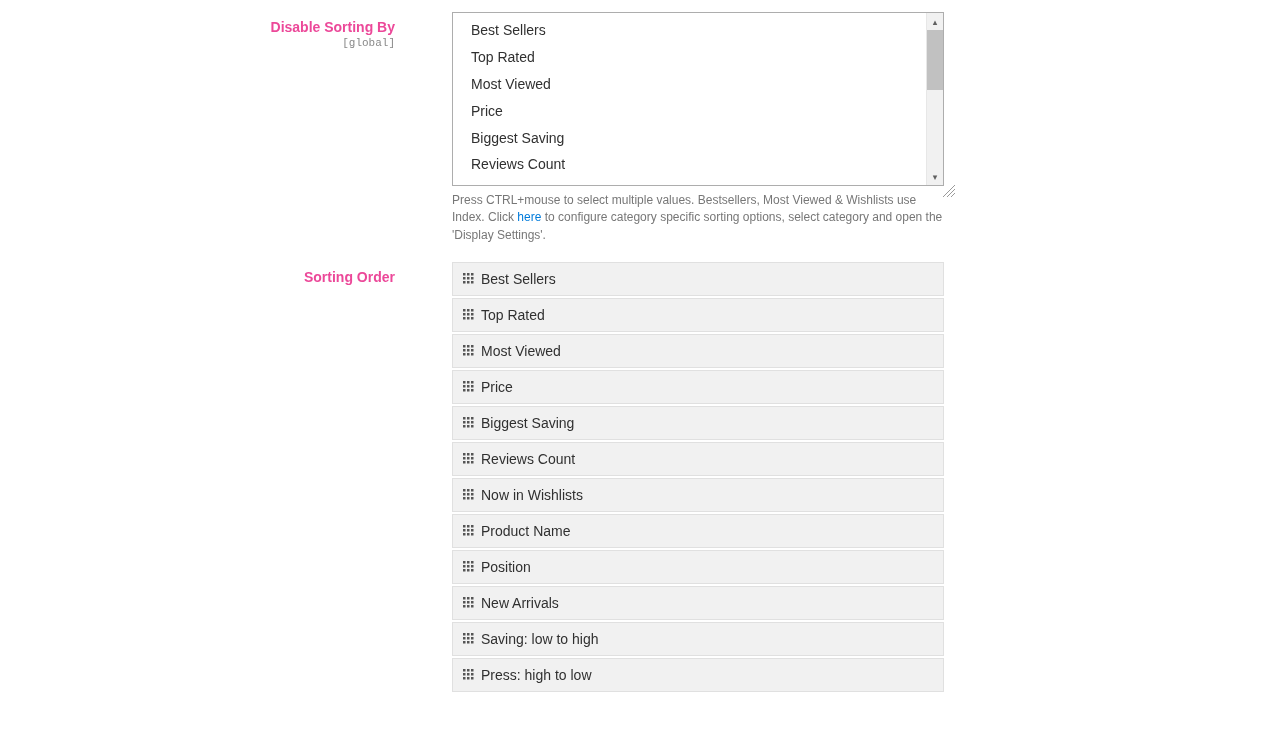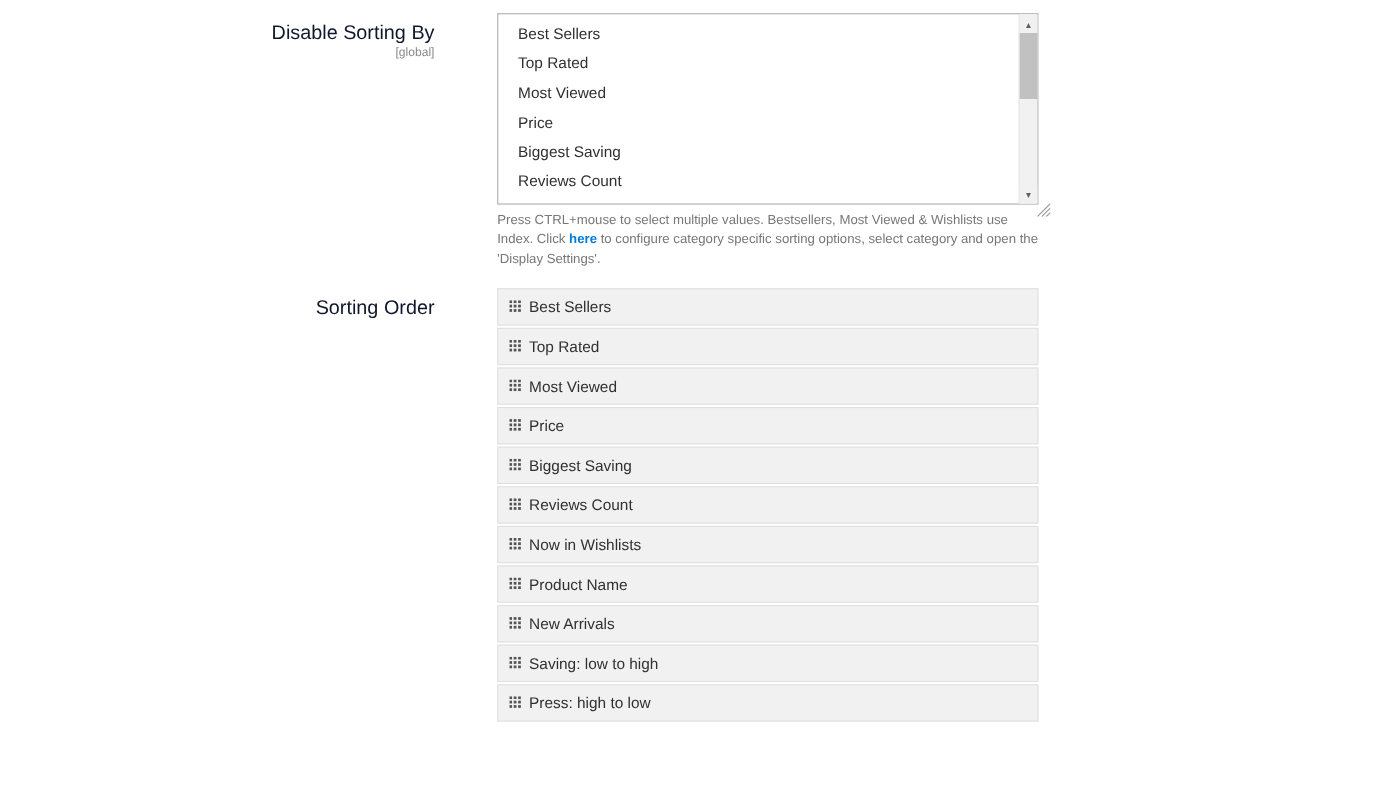--- a/index.html
+++ b/index.html
@@ -23,9 +23,9 @@
     padding-top: 6px;
   }
   .label-text {
-    font-weight: 400;
-    color: #0f172a;
-    font-size: 18px;
+    font-weight: 700;
+    color: #ec4899;
+    font-size: 14px;
     display: block;
     line-height: 1.3;
   }

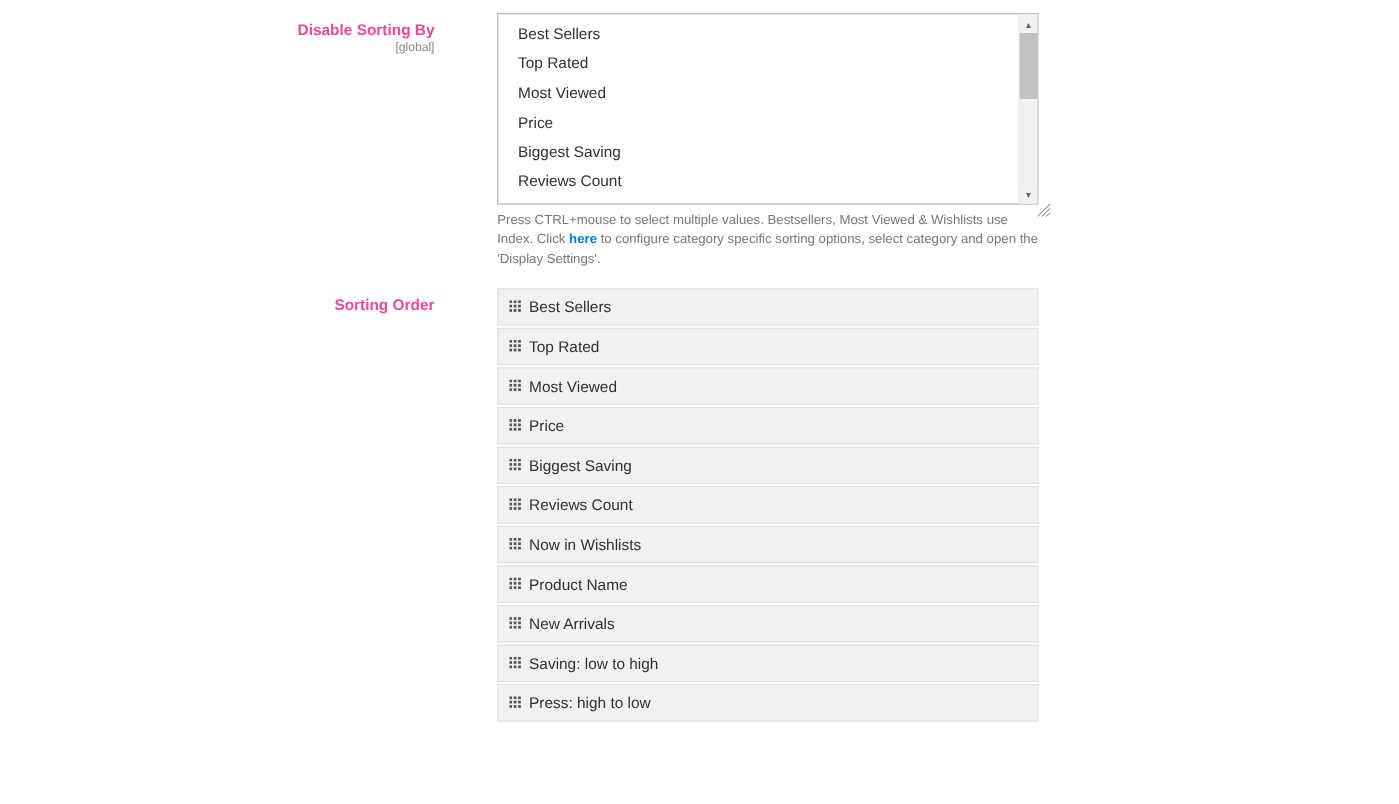--- a/index.html
+++ b/index.html
@@ -34,6 +34,7 @@
     color: #888;
     display: block;
     margin-top: 1px;
+    font-family: Liberation Mono, monospace;
   }
   .control-col {
     width: 534px;

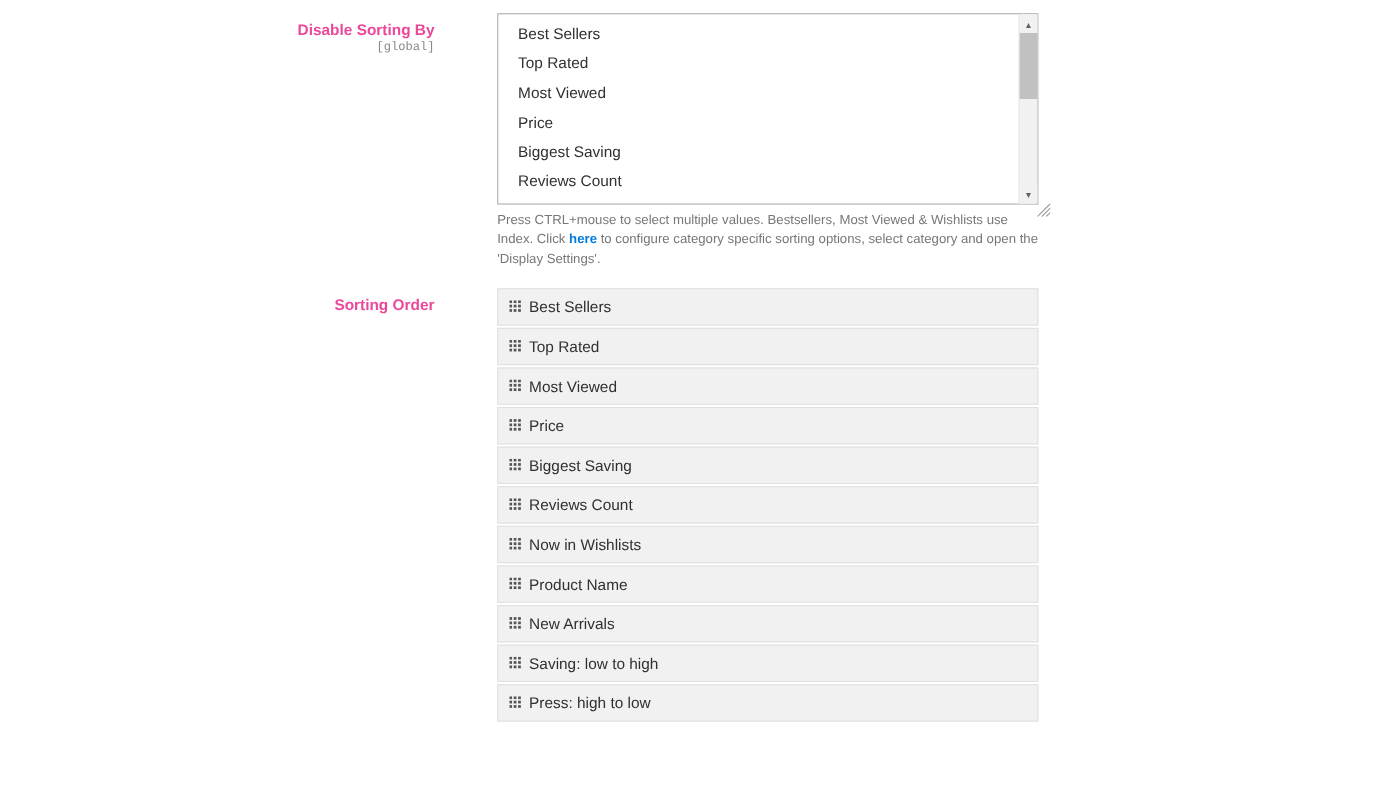--- a/index.html
+++ b/index.html
@@ -100,7 +100,6 @@
   .help-text a {
     color: #007bdb;
     text-decoration: none;
-    font-weight: bold;
   }
   .sortable-list { }
   .sortable-item {

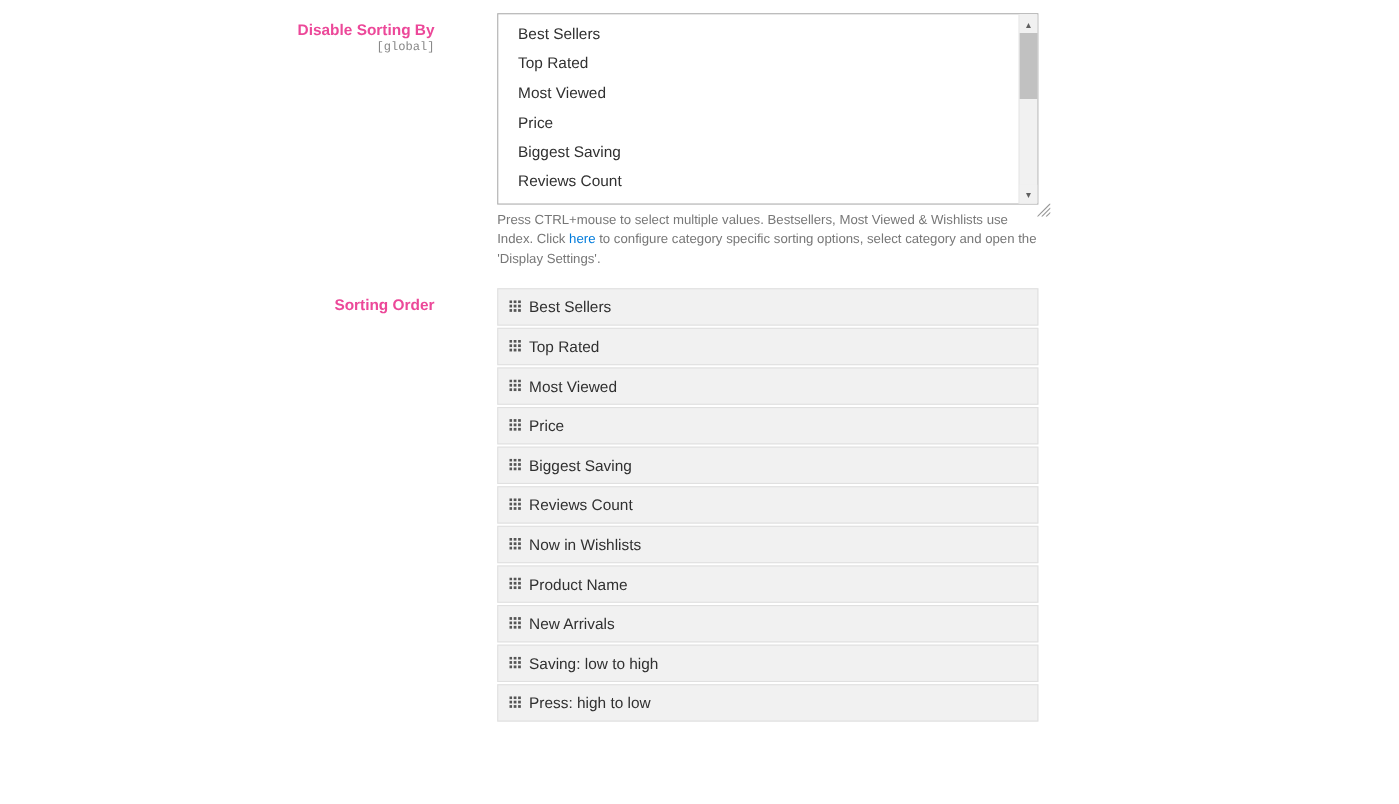--- a/index.html
+++ b/index.html
@@ -323,6 +323,24 @@
               </g>
             </svg>
           </span>
+        <span class="sortable-label">Position</span>
+      </div>
+      <div class="sortable-item">
+        <span class="drag-icon">
+            <svg width="12" height="12">
+              <g fill="#555">
+                <rect x="0" y="0" width="2.5" height="2.5"></rect>
+                <rect x="4" y="0" width="2.5" height="2.5"></rect>
+                <rect x="8" y="0" width="2.5" height="2.5"></rect>
+                <rect x="0" y="4" width="2.5" height="2.5"></rect>
+                <rect x="4" y="4" width="2.5" height="2.5"></rect>
+                <rect x="8" y="4" width="2.5" height="2.5"></rect>
+                <rect x="0" y="8" width="2.5" height="2.5"></rect>
+                <rect x="4" y="8" width="2.5" height="2.5"></rect>
+                <rect x="8" y="8" width="2.5" height="2.5"></rect>
+              </g>
+            </svg>
+          </span>
         <span class="sortable-label">New Arrivals</span>
       </div>
       <div class="sortable-item">

